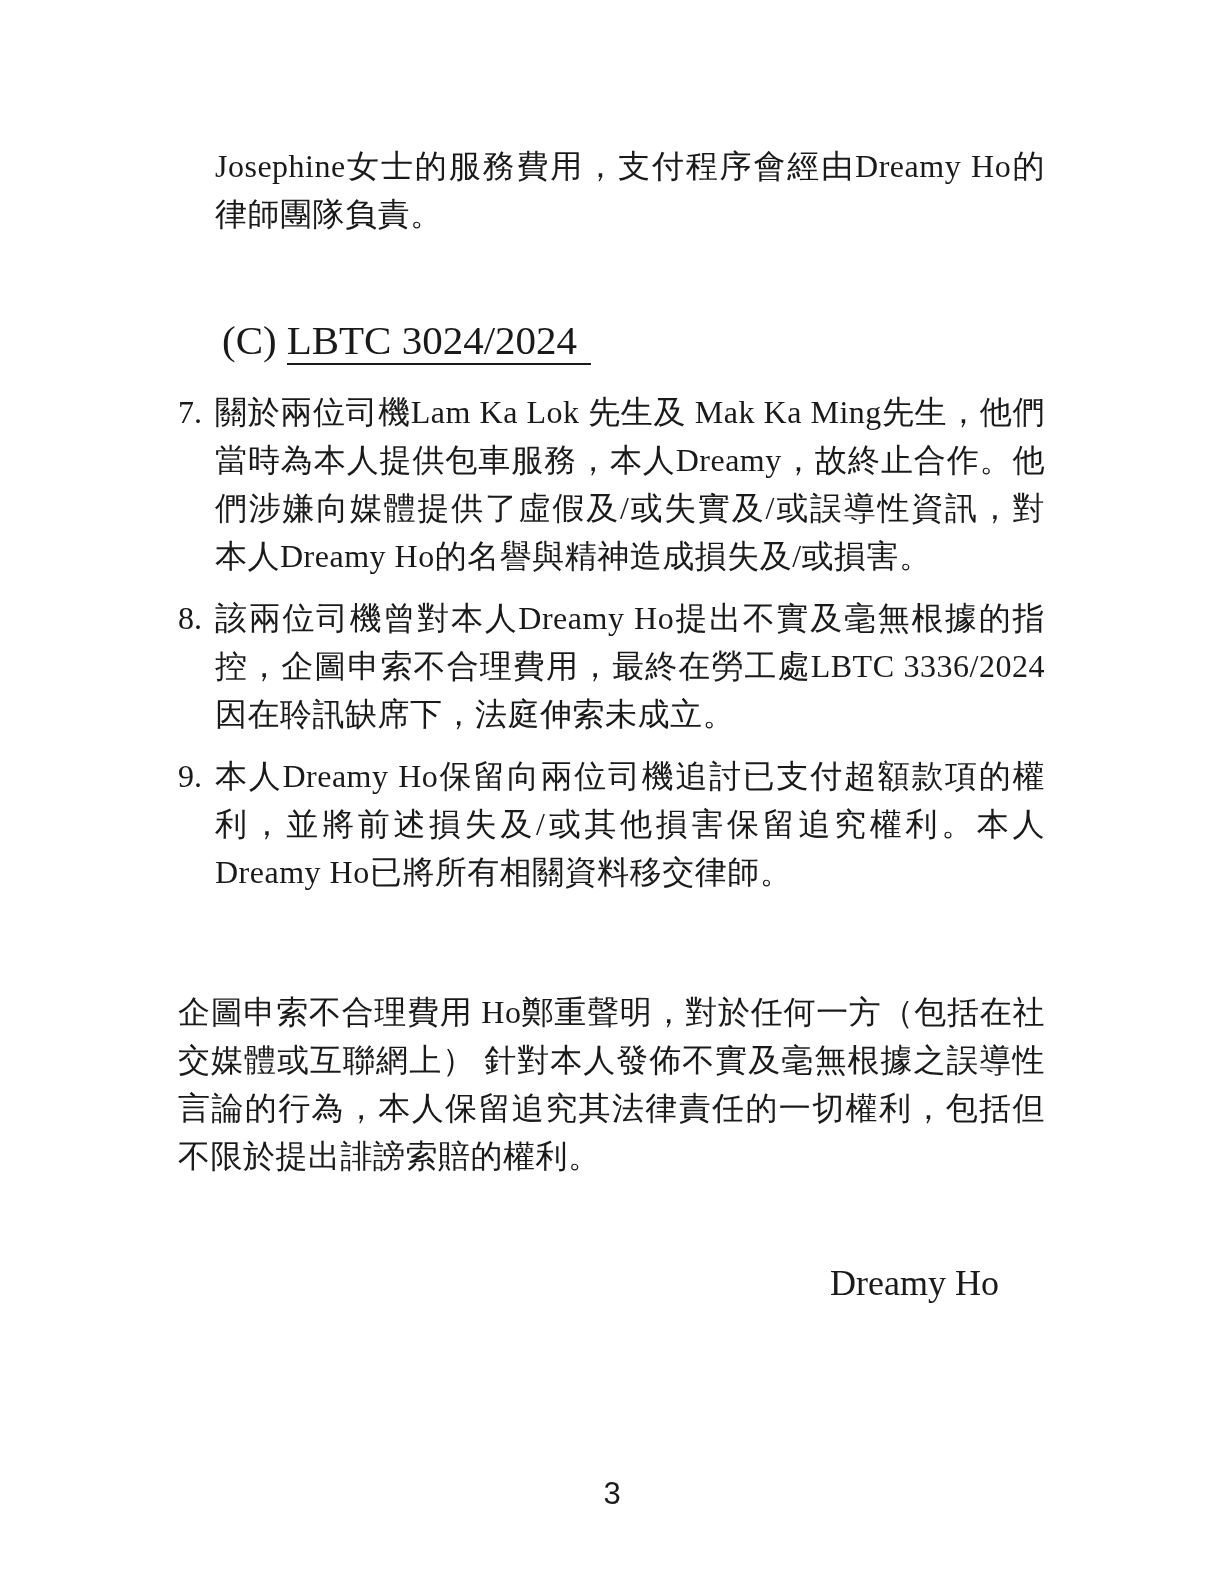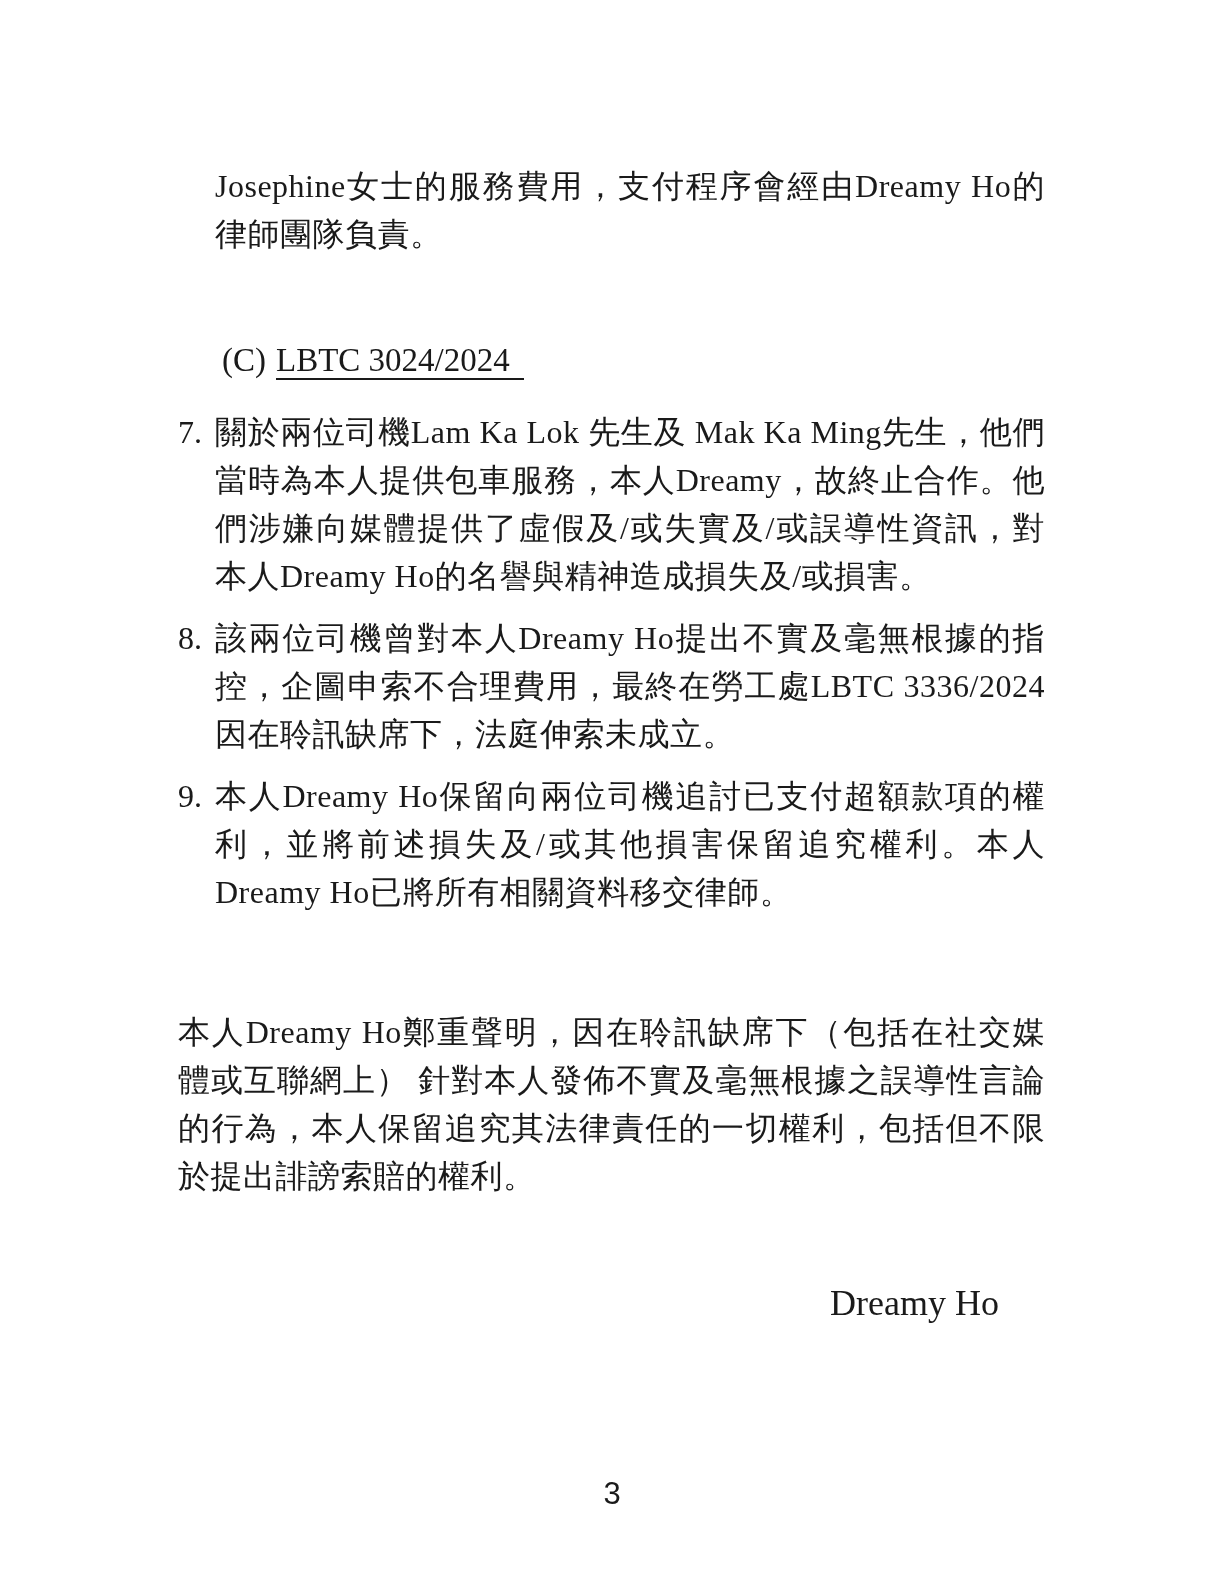--- a/index.html
+++ b/index.html
@@ -24,7 +24,7 @@
     letter-spacing: 0.5px;
     margin: 0;
   }
-  .continuation { margin-left: 37px; margin-top: 20px; }
+  .continuation { margin-left: 37px; }
   .section-heading {
     margin: 78px 0 0 44px;
     font-size: 33px;

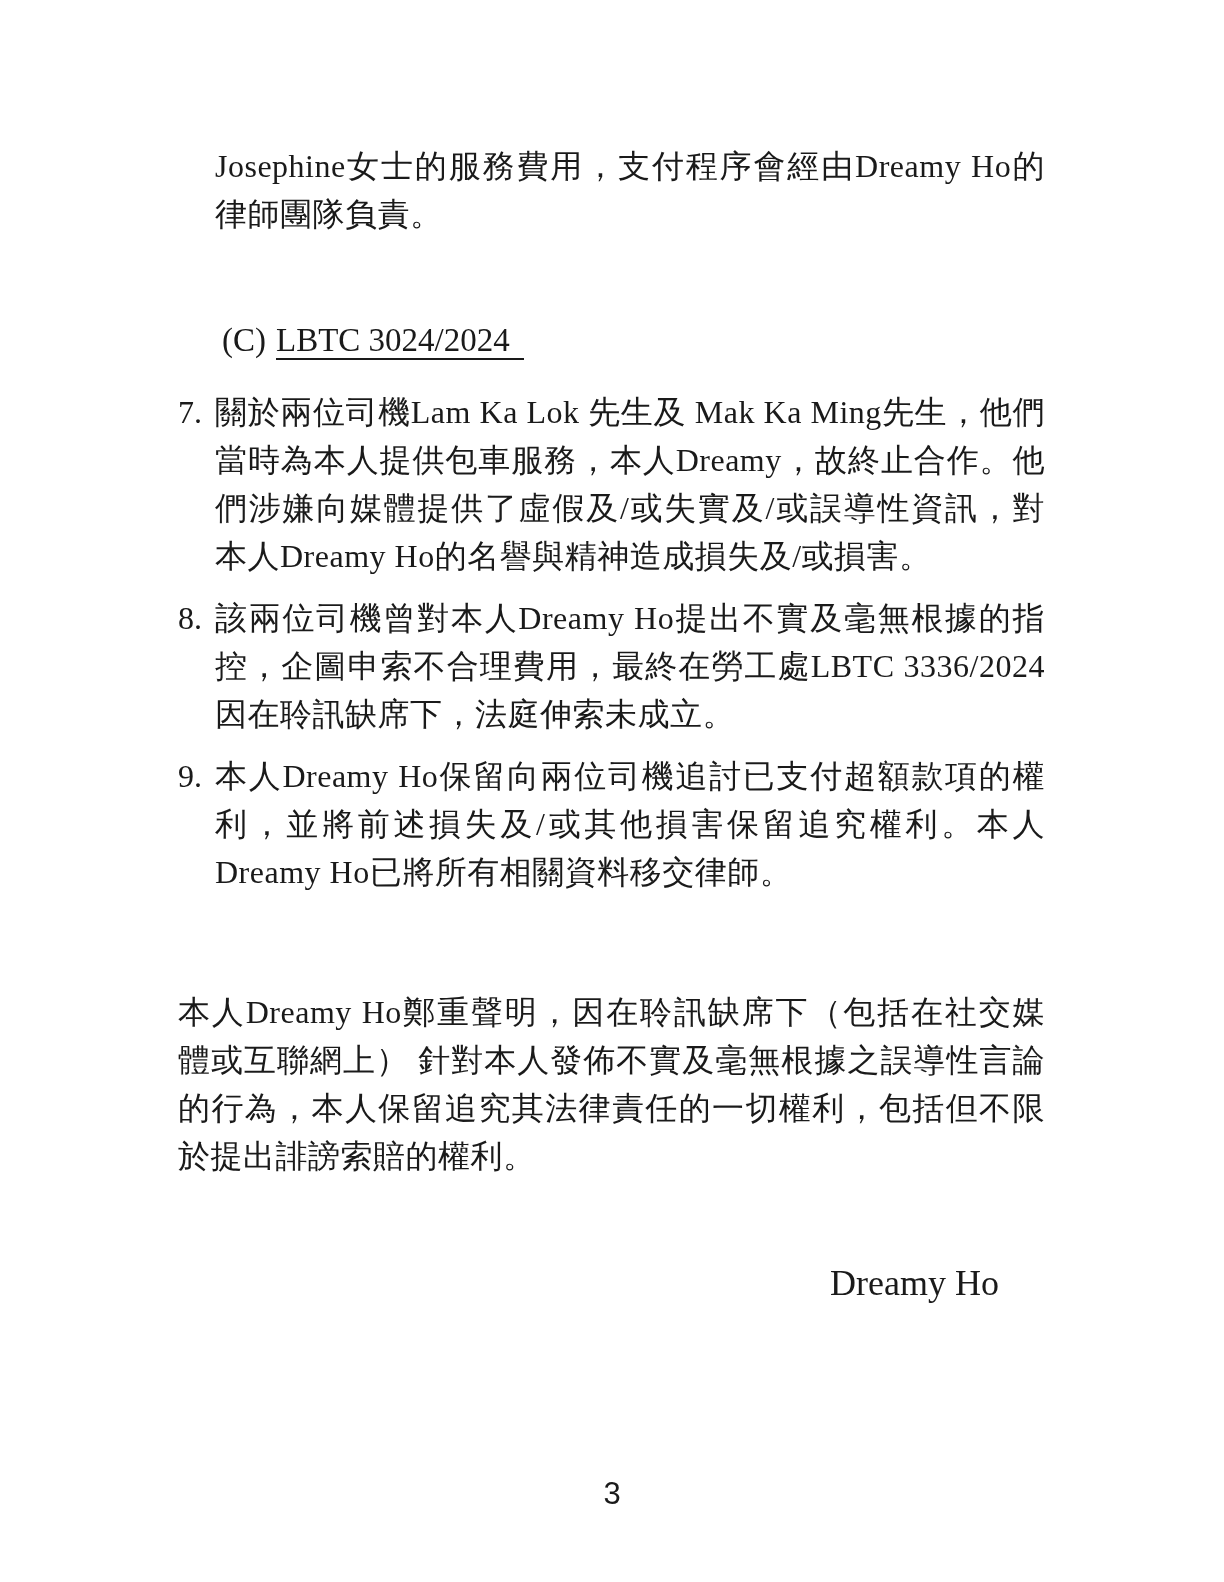--- a/index.html
+++ b/index.html
@@ -27,7 +27,7 @@
   .continuation { margin-left: 37px; }
   .section-heading {
     margin: 78px 0 0 44px;
-    font-size: 33px;
+    font-size: 41px;
     line-height: 48px;
     white-space: nowrap;
   }

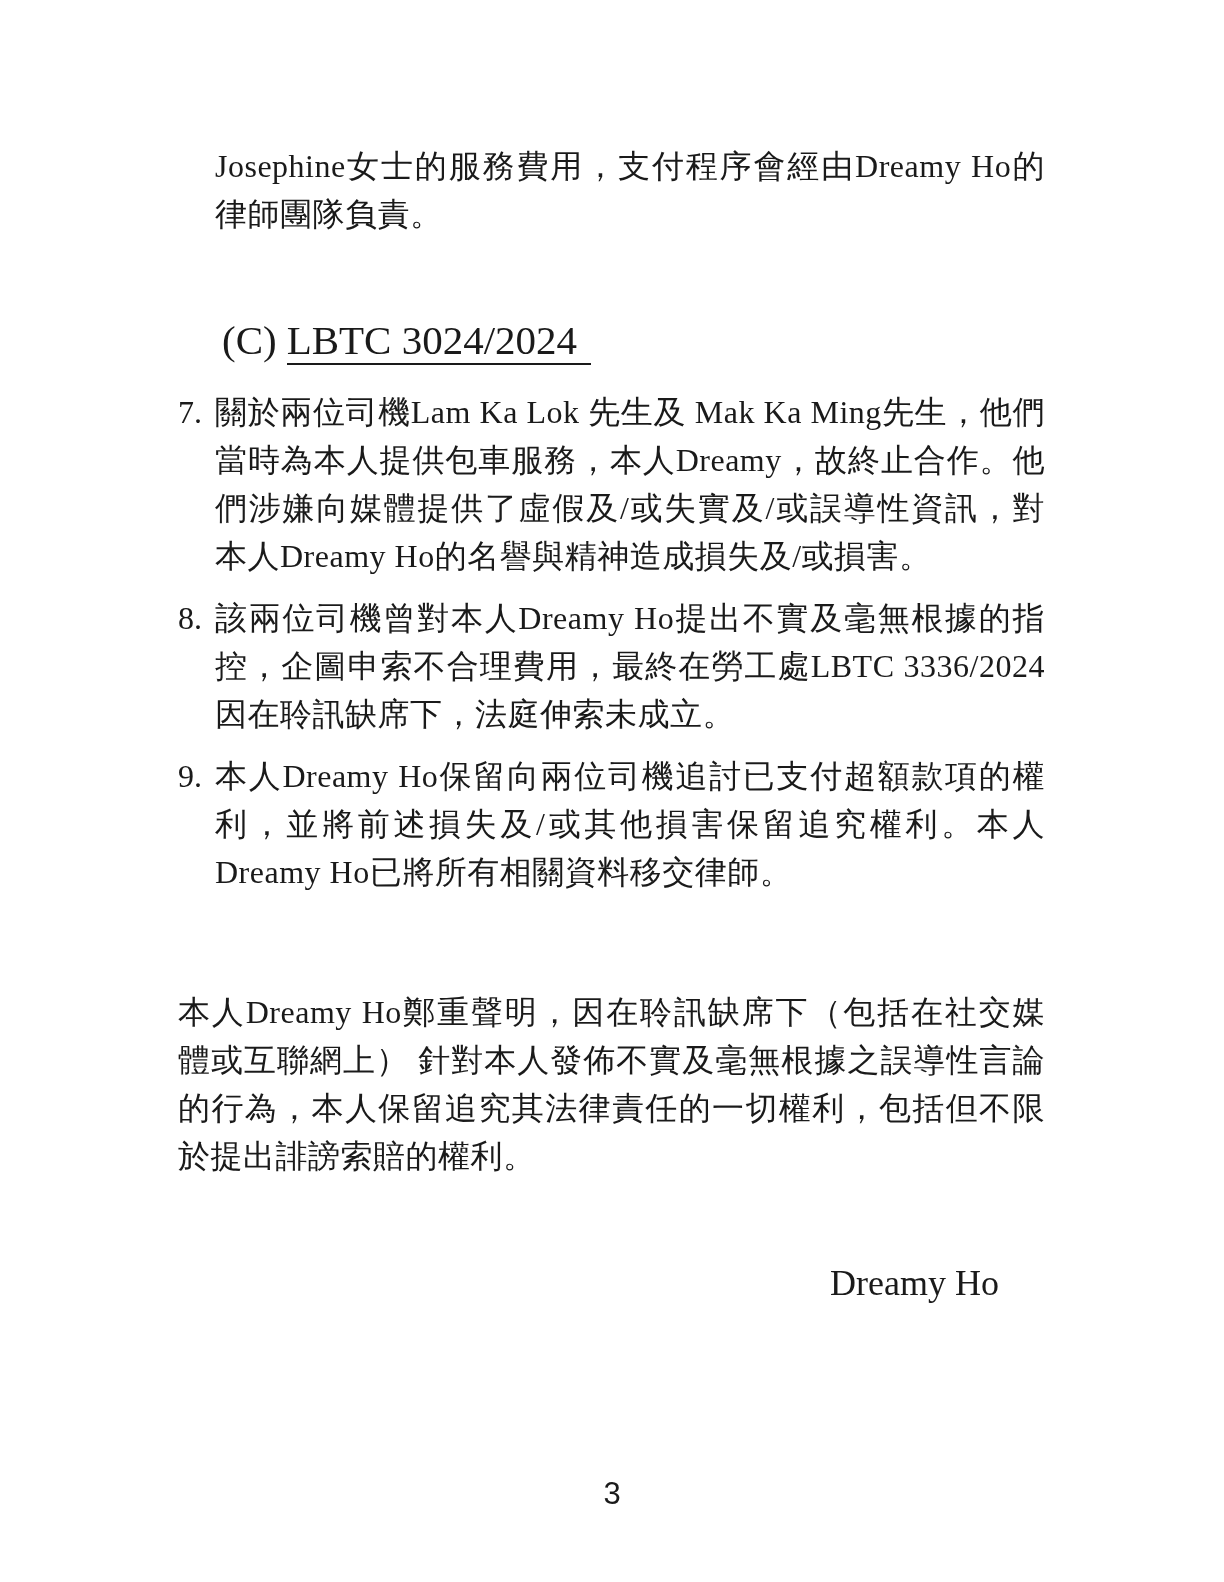--- a/index.html
+++ b/index.html
@@ -93,7 +93,7 @@
     </li>
   </ol>
 
-  <p class="body-text closing">本人Dreamy Ho鄭重聲明，因在聆訊缺席下（包括在社交媒體或互聯網上） 針對本人發佈不實及毫無根據之誤導性言論的行為，本人保留追究其法律責任的一切權利，包括但不限於提出誹謗索賠的權利。</p>
+  <p class="body-text closing">企圖申索不合理費用 Ho鄭重聲明，對於任何一方（包括在社交媒體或互聯網上） 針對本人發佈不實及毫無根據之誤導性言論的行為，本人保留追究其法律責任的一切權利，包括但不限於提出誹謗索賠的權利。</p>
 
   <div class="signature-block">
     <div>Dreamy Ho</div>

